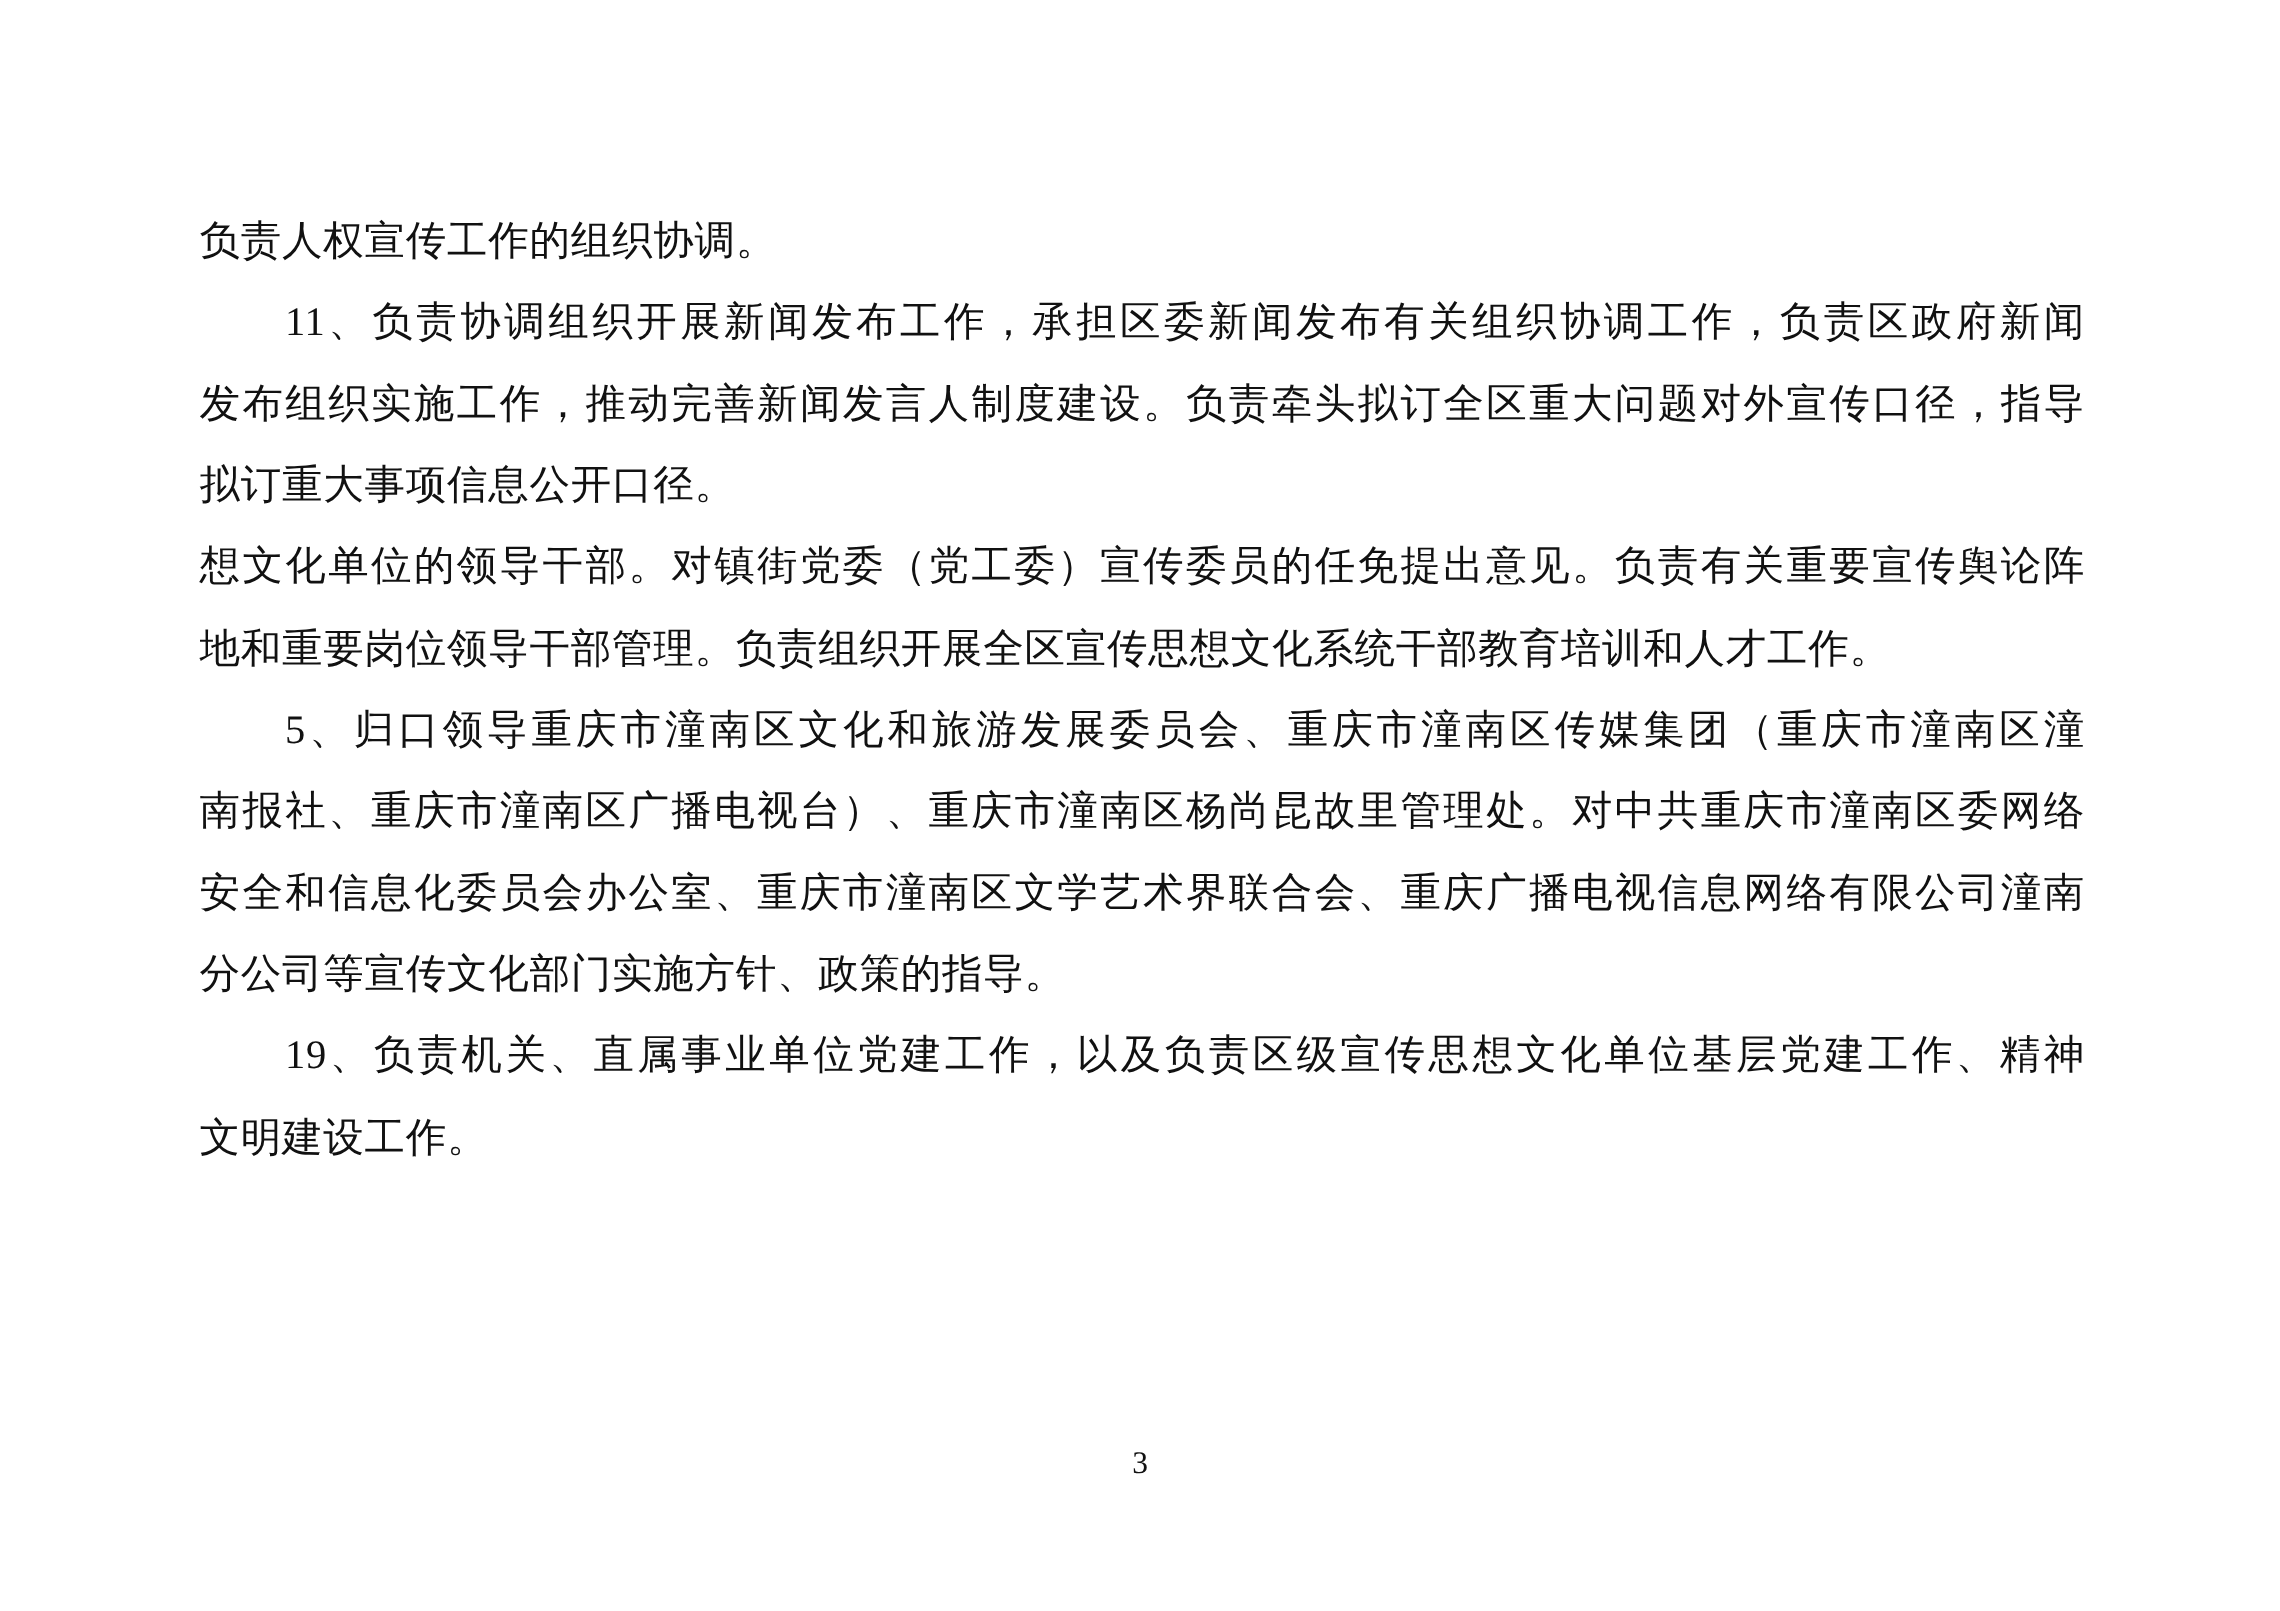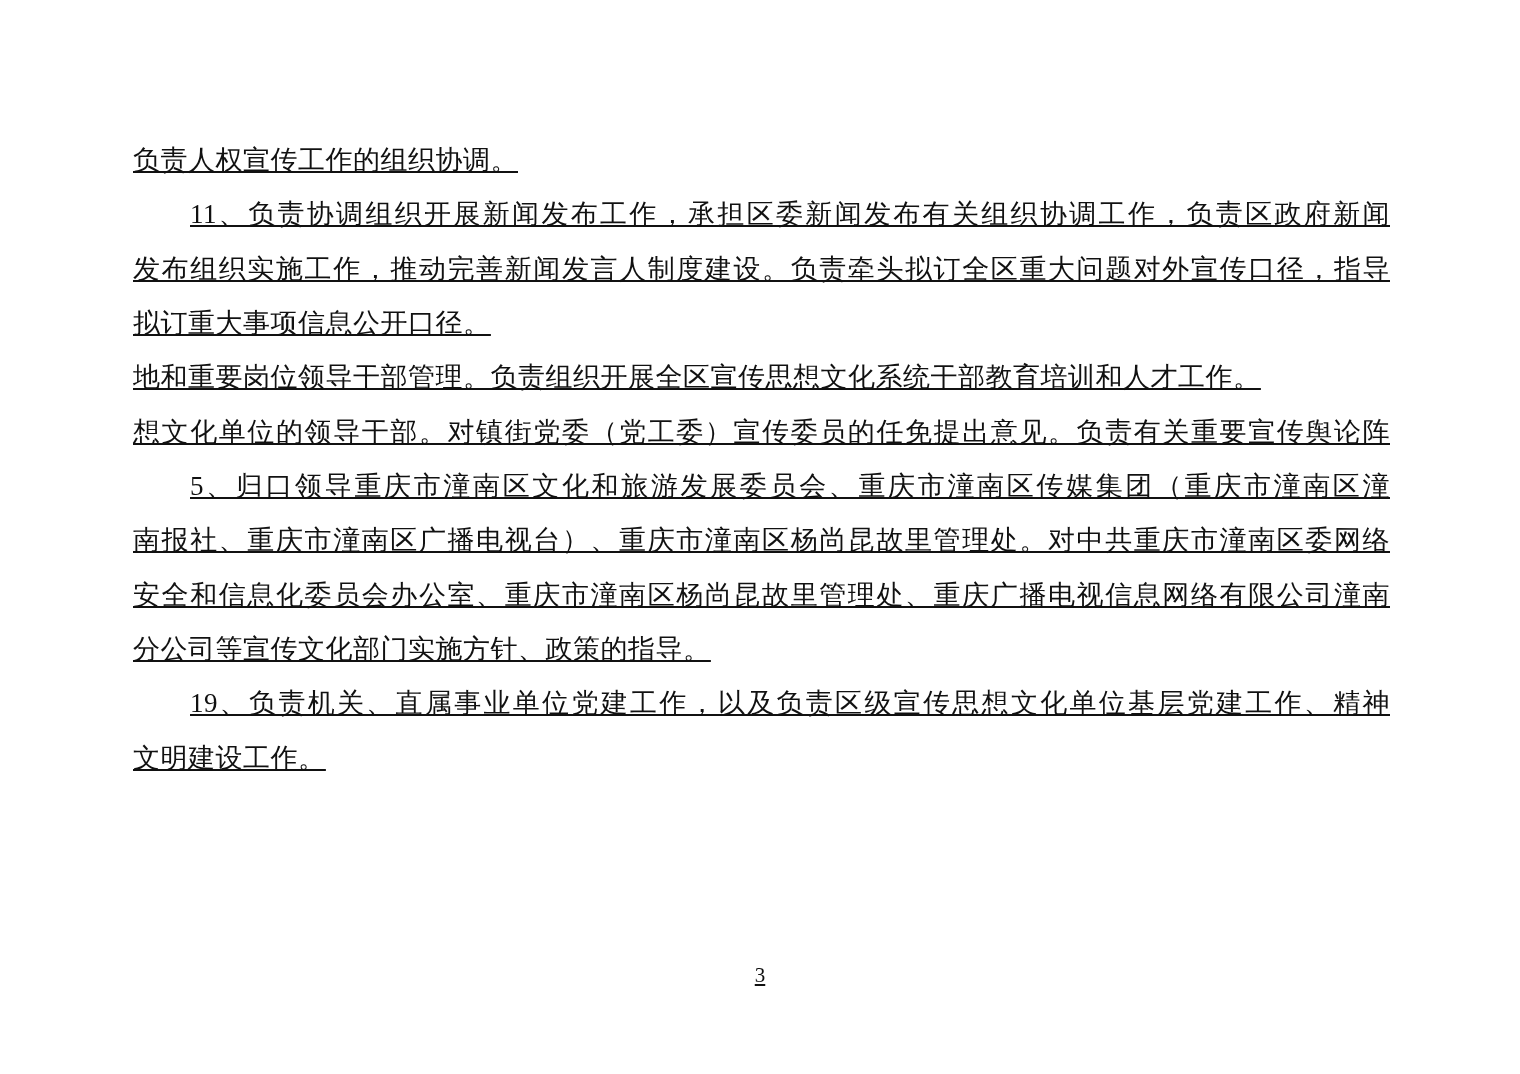--- a/index.html
+++ b/index.html
@@ -2,7 +2,7 @@
 <html><head>
 <meta charset="utf-8">
 <style>
-  * { margin: 0; padding: 0; box-sizing: border-box; text-decoration: underline; }
+  * { margin: 0; padding: 0; box-sizing: border-box; }
   html, body { background: #ffffff; }
   .page {
     position: relative;

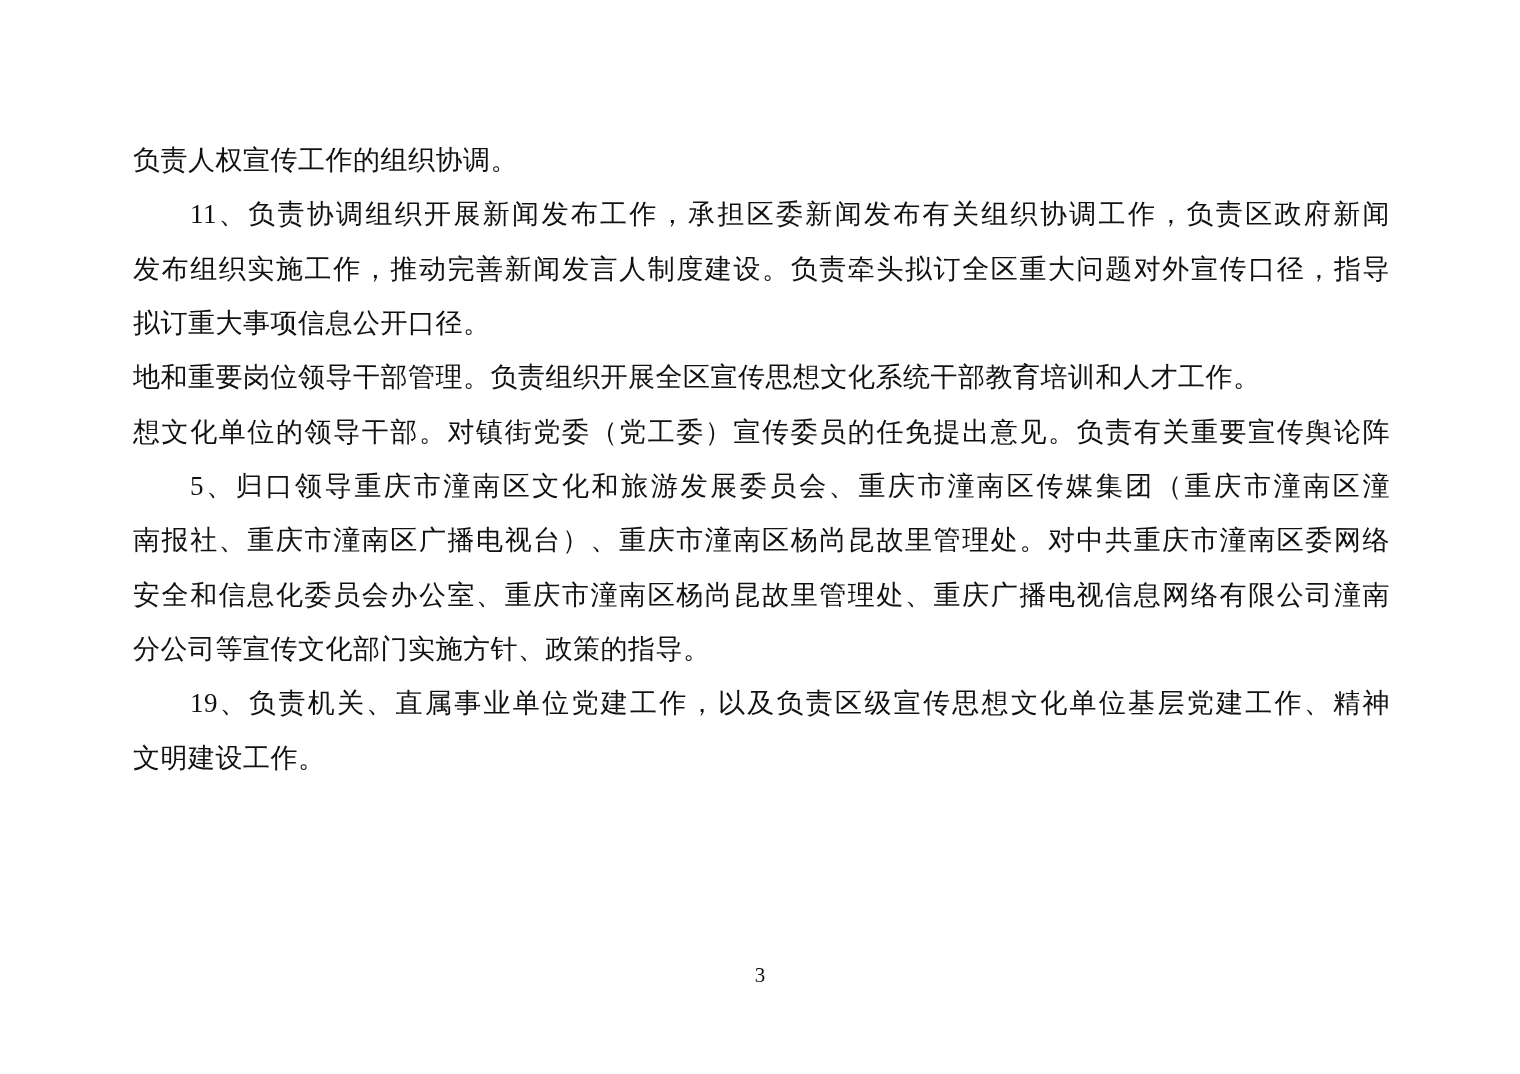--- a/index.html
+++ b/index.html
@@ -68,8 +68,8 @@
     </div>
 
     <div class="para">
+      <span class="ln">想文化单位的领导干部。对镇街党委（党工委）宣传委员的任免提出意见。负责有关重要宣传舆论阵</span>
       <span class="ln end">地和重要岗位领导干部管理。负责组织开展全区宣传思想文化系统干部教育培训和人才工作。</span>
-      <span class="ln">想文化单位的领导干部。对镇街党委（党工委）宣传委员的任免提出意见。负责有关重要宣传舆论阵</span>
     </div>
 
     <div class="para">

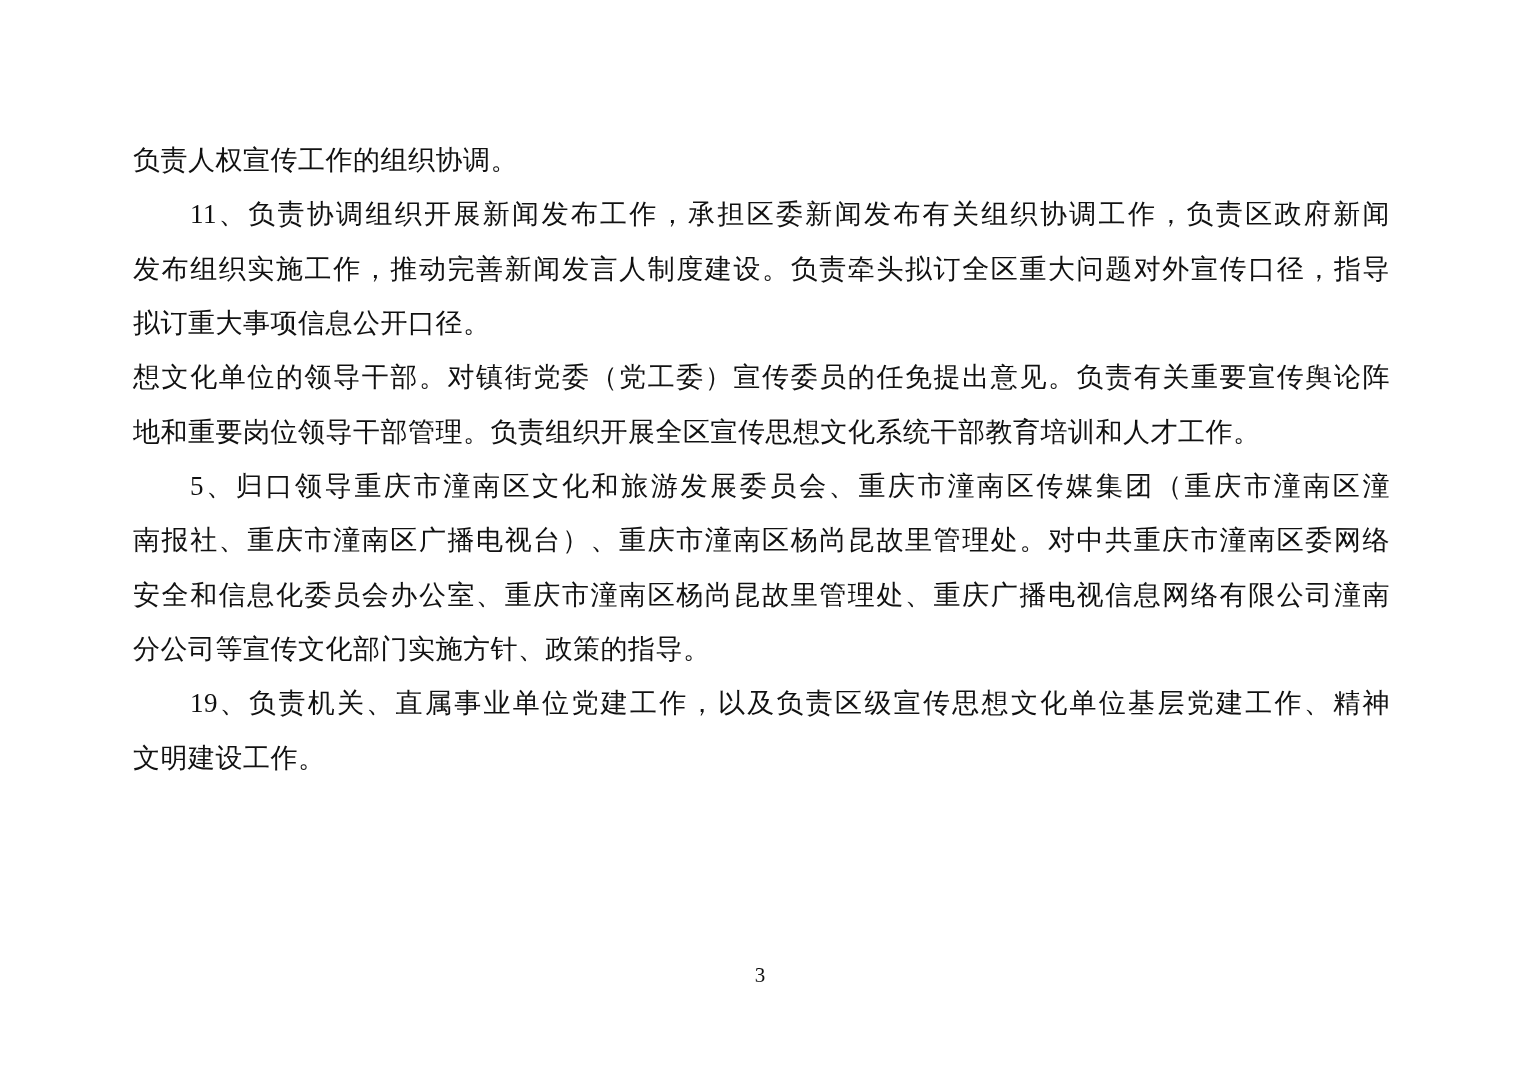--- a/index.html
+++ b/index.html
@@ -75,7 +75,7 @@
     <div class="para">
       <span class="ln ind">5、归口领导重庆市潼南区文化和旅游发展委员会、重庆市潼南区传媒集团（重庆市潼南区潼</span>
       <span class="ln">南报社、重庆市潼南区广播电视台）、重庆市潼南区杨尚昆故里管理处。对中共重庆市潼南区委网络</span>
-      <span class="ln">安全和信息化委员会办公室、重庆市潼南区杨尚昆故里管理处、重庆广播电视信息网络有限公司潼南</span>
+      <span class="ln">安全和信息化委员会办公室、重庆市潼南区文学艺术界联合会、重庆广播电视信息网络有限公司潼南</span>
       <span class="ln end">分公司等宣传文化部门实施方针、政策的指导。</span>
     </div>
 

